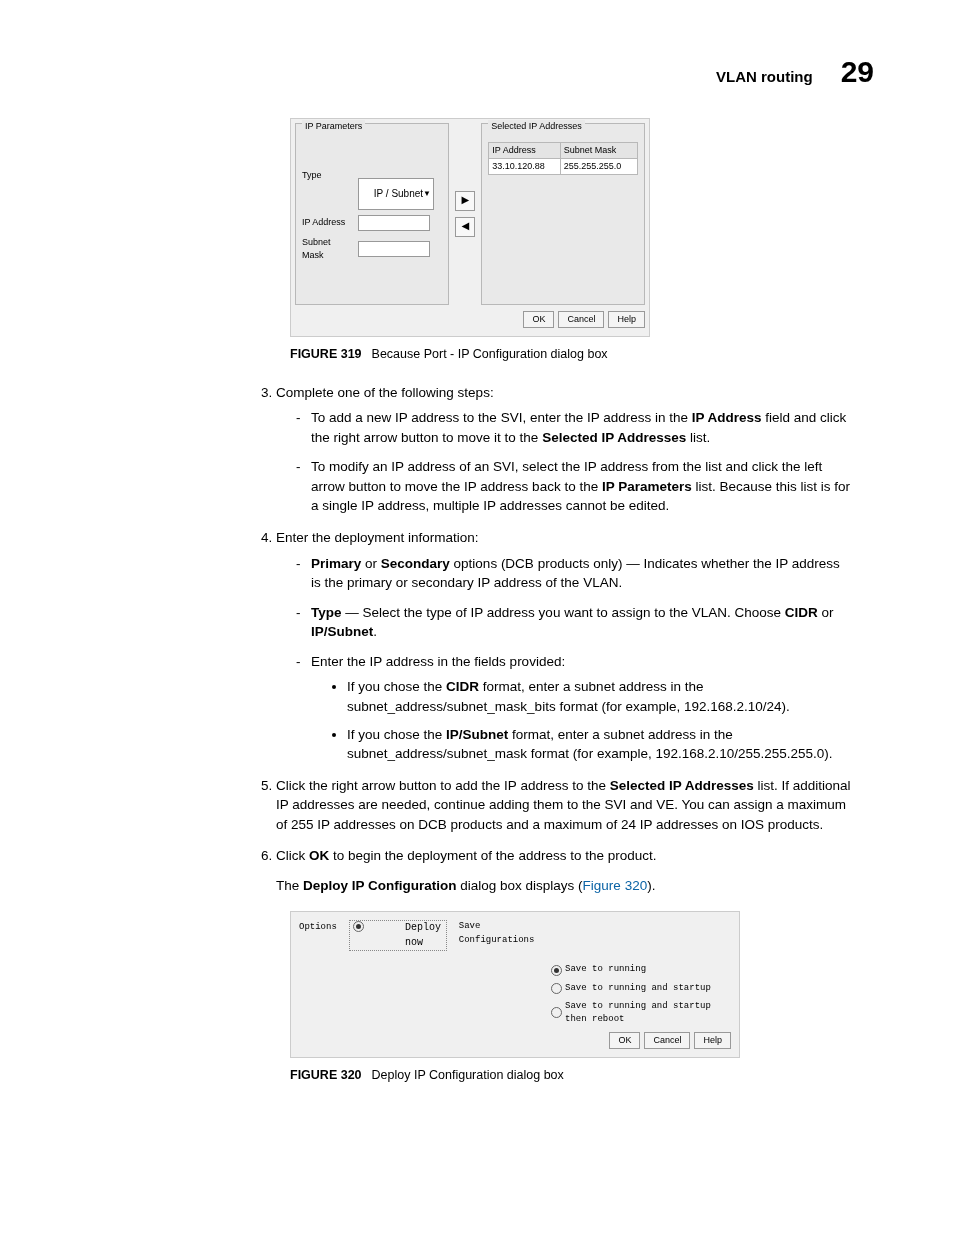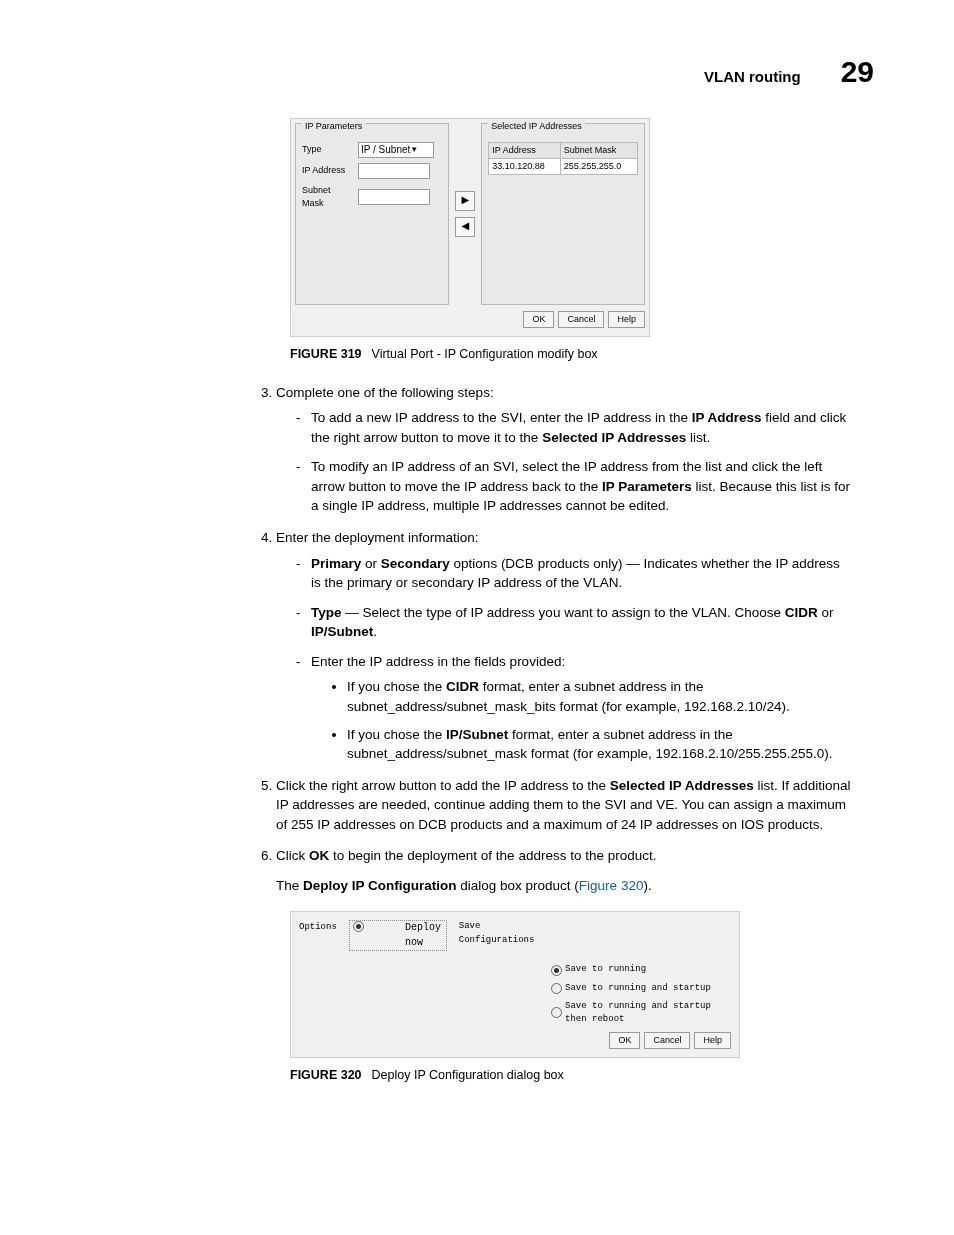--- a/index.html
+++ b/index.html
@@ -21,7 +21,7 @@
     margin-bottom: 24px;
   }
   .page-header .title { font-size: 15px; font-weight: bold; }
-  .page-header .num { font-size: 30px; font-weight: bold; margin-left: 12px; }
+  .page-header .num { font-size: 30px; font-weight: bold; }
   .figure-block { margin: 0 0 8px 210px; }
   .figure-caption { font-size: 12.5px; margin: 6px 0 20px 210px; }
   .figure-caption b { margin-right: 10px; }

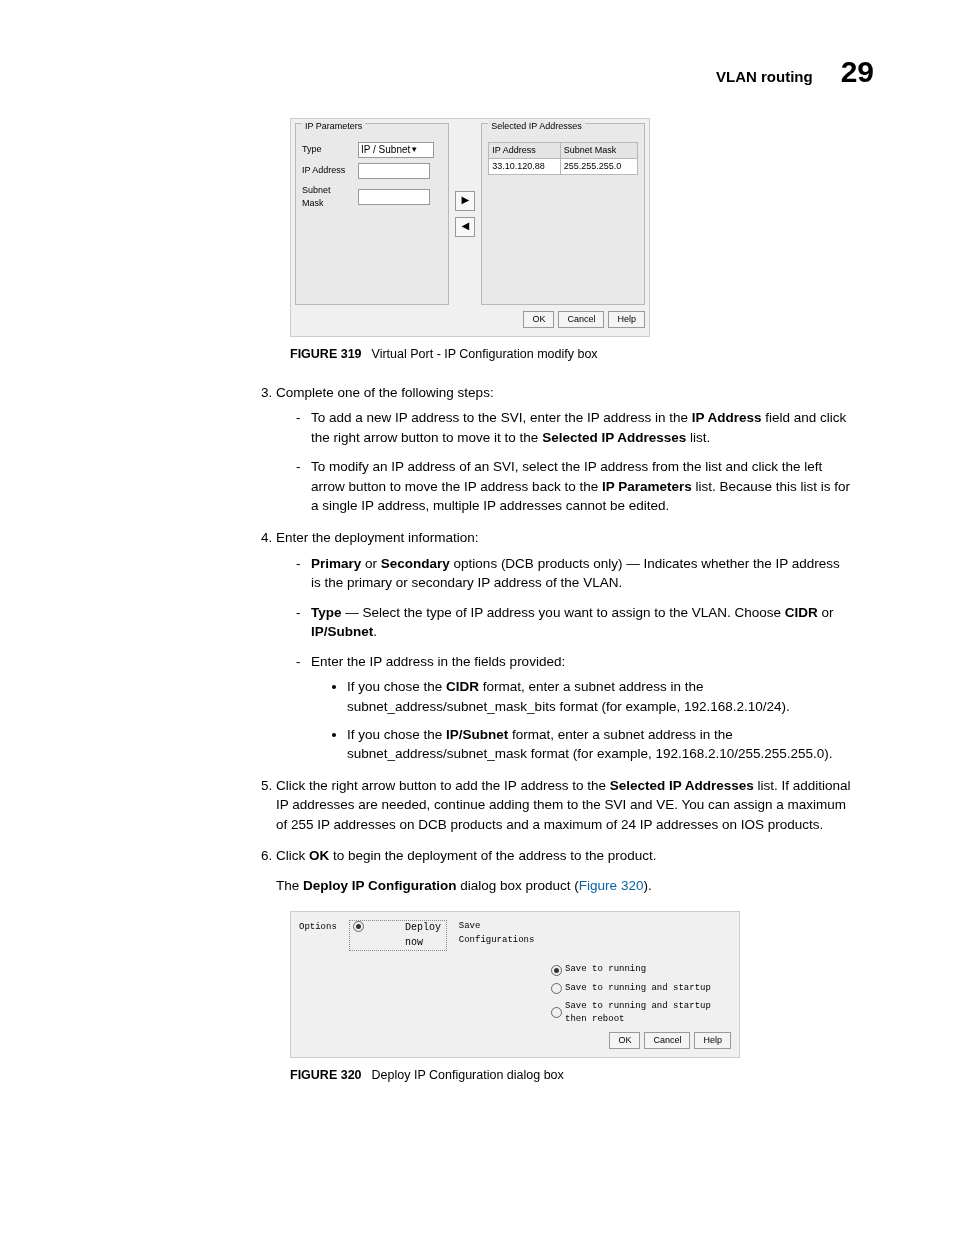--- a/index.html
+++ b/index.html
@@ -44,7 +44,7 @@
   .row { display:flex; align-items:center; gap:4px; margin-bottom:5px; }
   .lbl { width:52px; font-size:9px; }
   .tbox { border:1px solid #999; background:#fff; height:14px; width:70px; }
-  .combo { border:1px solid #999; background:#fff; height:14px; width:70px; display:flex; align-items:center; justify-content:flex-start; padding:0 2px; }
+  .combo { border:1px solid #999; background:#fff; height:14px; width:70px; display:flex; align-items:center; justify-content:flex-end; padding:8px 2px;margin-top:36px; }
   .combo span:last-child { font-size:8px; }
   .tbl { width:100%; border-collapse:collapse; font-size:9px; background:#fff;}
   .tbl th, .tbl td { border:1px solid #b8b8b8; padding:1px 3px; text-align:left; font-weight:normal;}

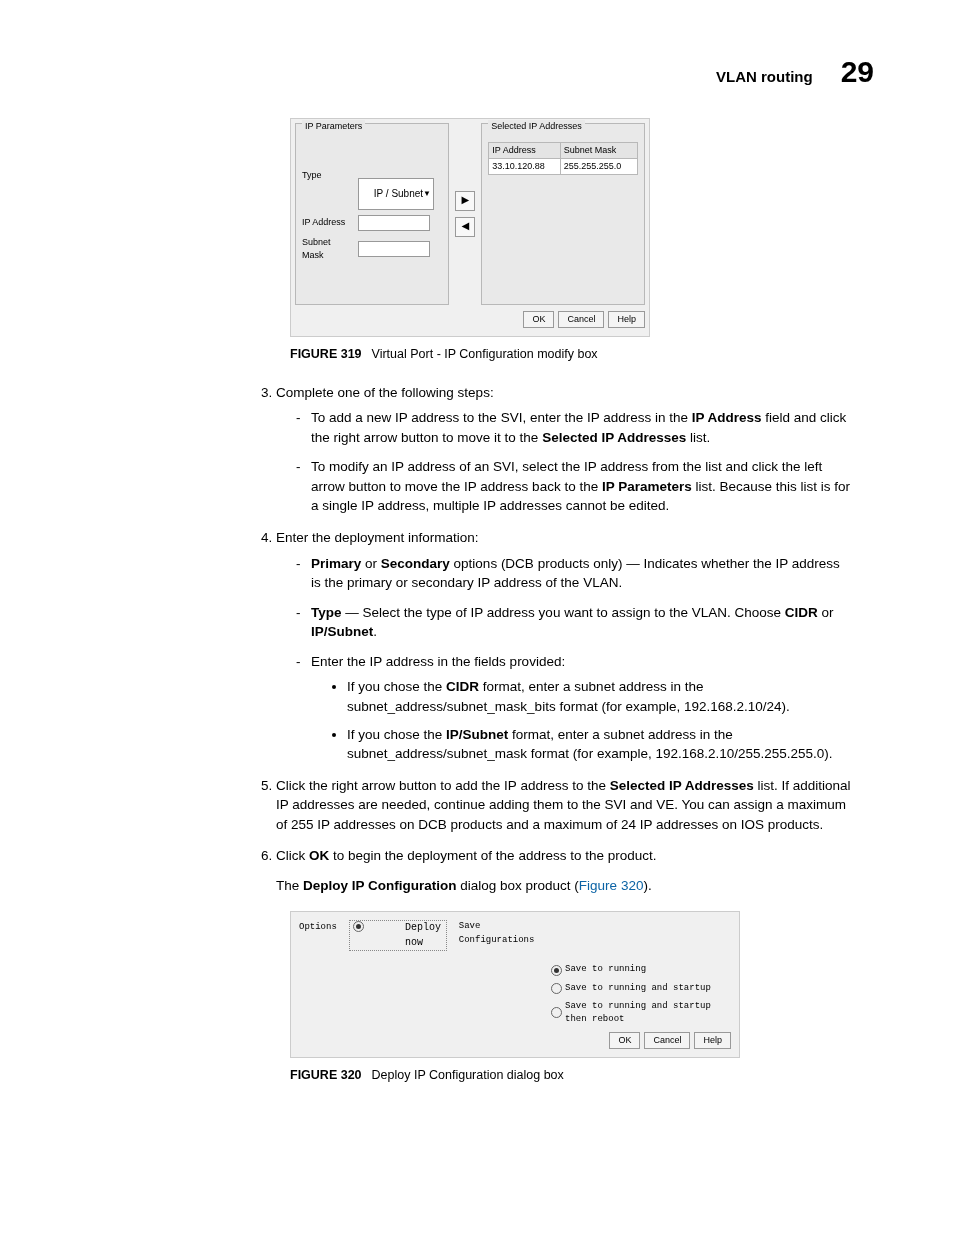--- a/index.html
+++ b/index.html
@@ -132,7 +132,7 @@
   </div>
 </div>
 <div class="figure-caption">
-  <b>FIGURE 319</b><span>Virtual Port - IP Configuration modify box</span>
+  <b>FIGURE 319</b><span>Because Port - IP Configuration dialog box</span>
 </div>
 
 <div class="body">

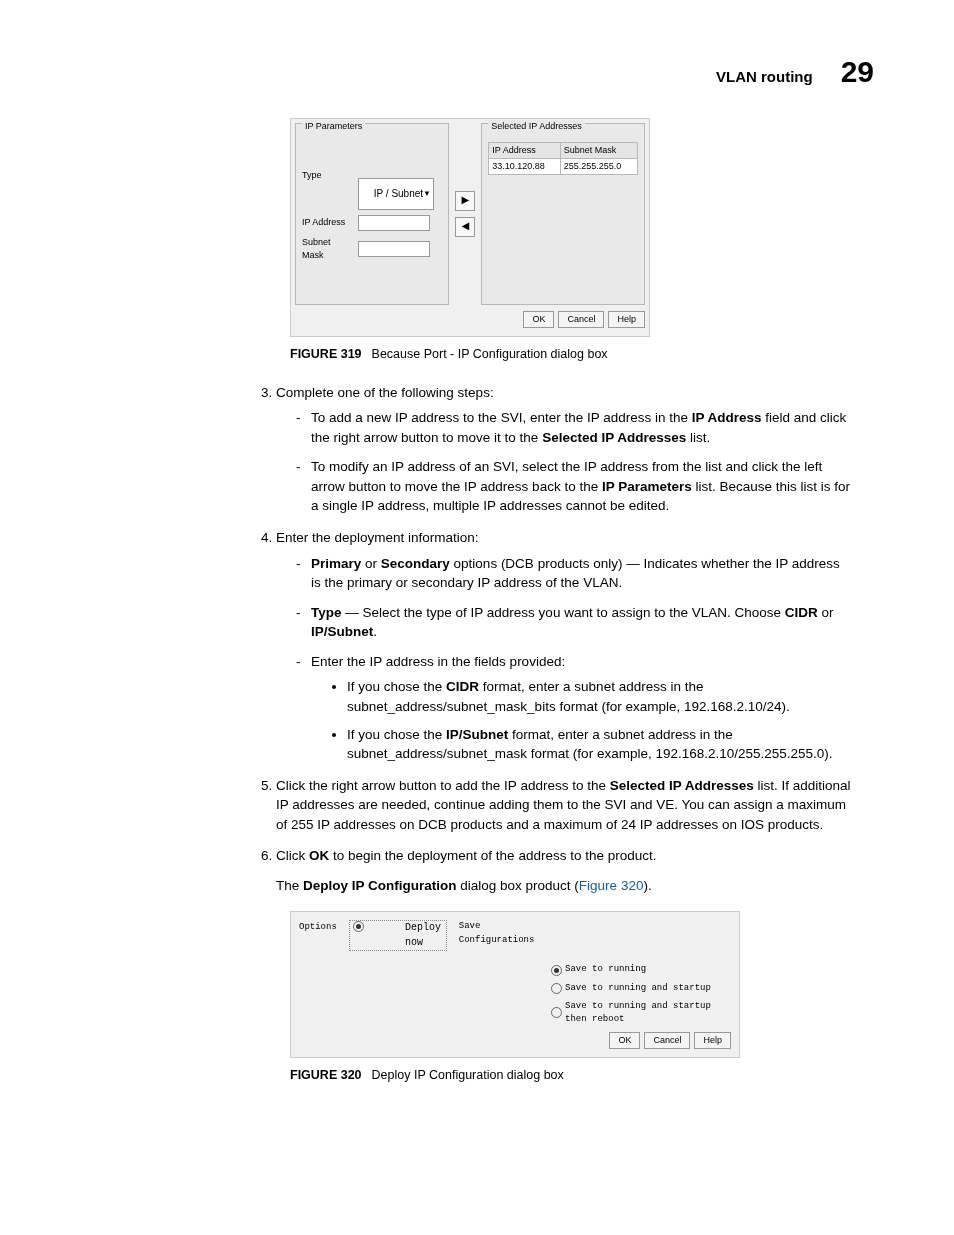--- a/index.html
+++ b/index.html
@@ -176,7 +176,7 @@
   <li>
     <span>Click </span><b>OK</b><span> to begin the deployment of the address to the product.</span>
     <div class="afterlist" style="margin-left:0; margin-top:10px;">
-      <span>The </span><b>Deploy IP Configuration</b><span> dialog box product (</span><span class="link">Figure 320</span><span>).</span>
+      <span>The </span><b>Deploy IP Configuration</b><span> dialog box displays (</span><span class="link">Figure 320</span><span>).</span>
     </div>
   </li>
 </ol>

